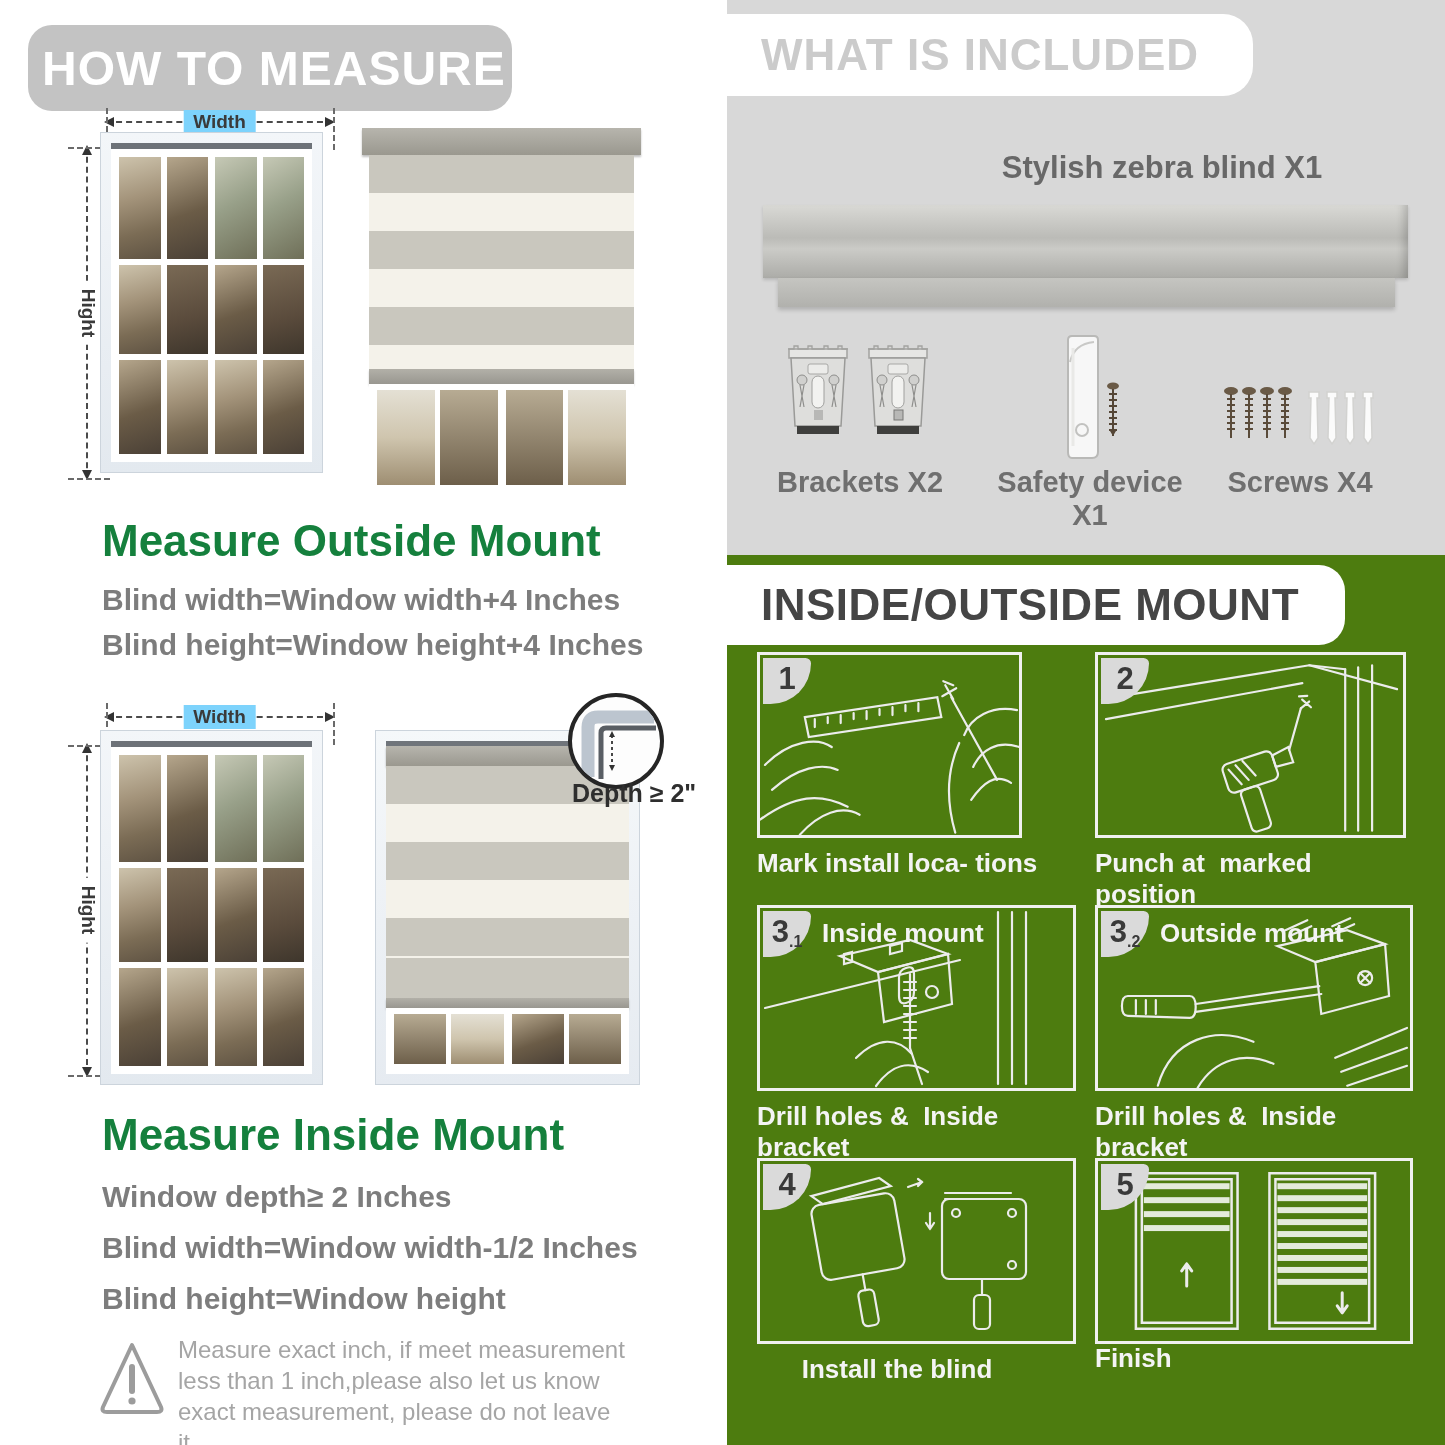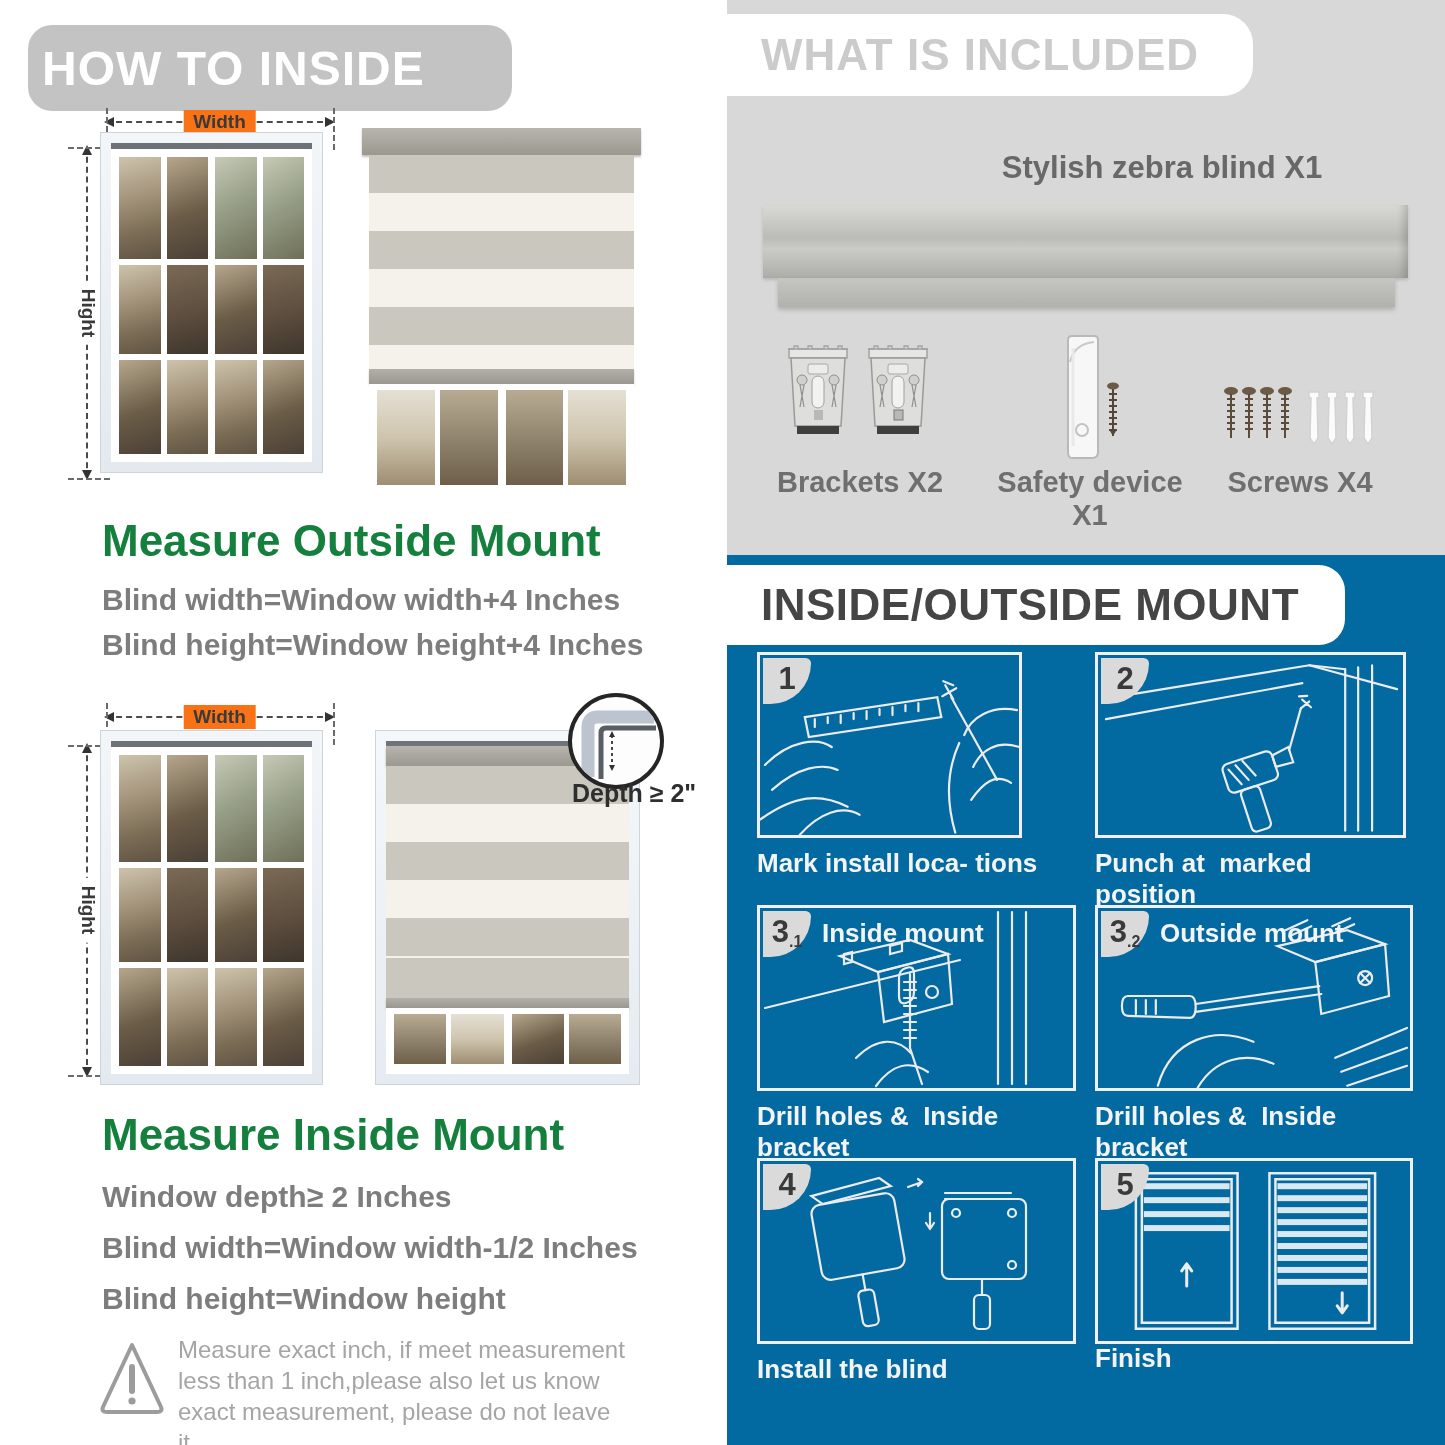--- a/index.html
+++ b/index.html
@@ -91,7 +91,7 @@
 <div class="canvas">
 
   <div class="abs hdr-left">
-    <span>HOW TO INSIDE</span>
+    <span>HOW TO MEASURE</span>
   </div>
 
   <div class="abs dim-h" style="left:106px;top:121px;width:227px;">

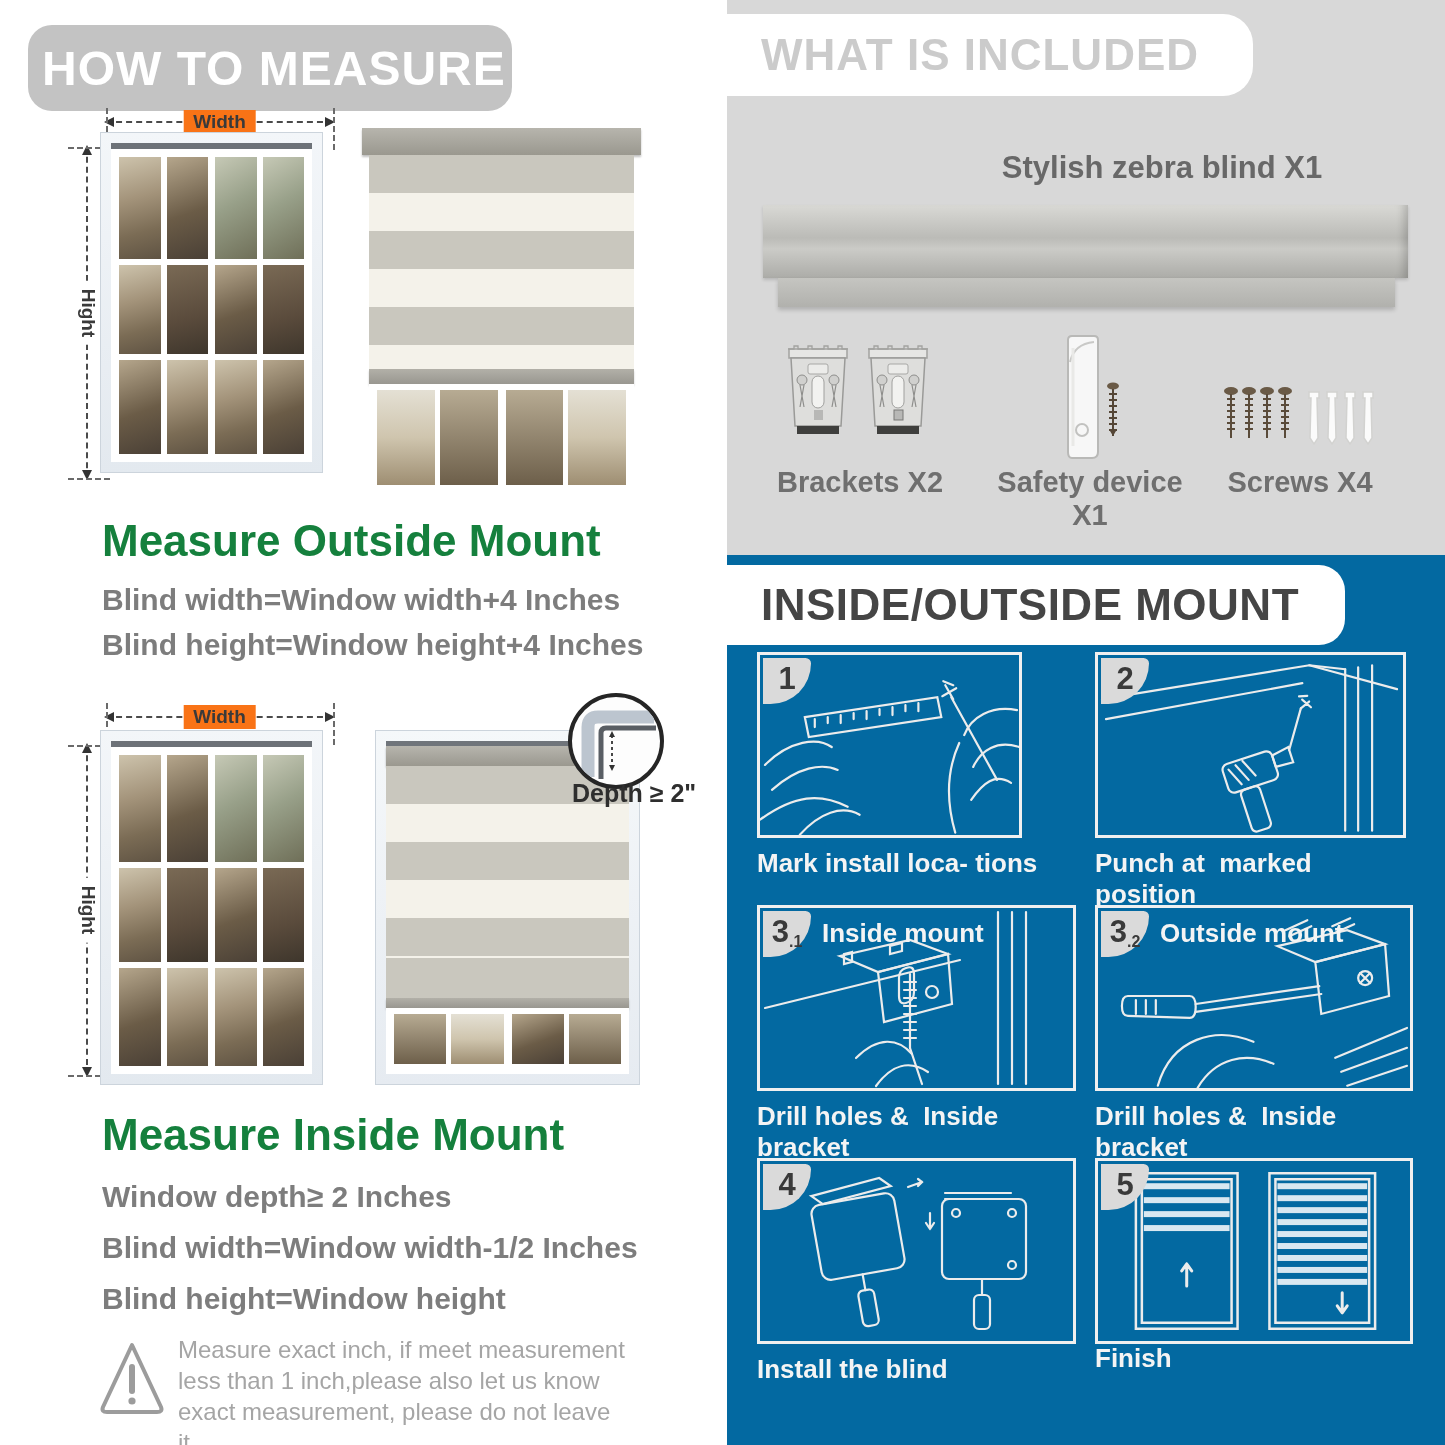--- a/index.html
+++ b/index.html
@@ -25,7 +25,7 @@
   .dim-h .ah{position:absolute;top:-6px;width:0;height:0;border-top:5px solid transparent;border-bottom:5px solid transparent;}
   .dim-h .ah.l{left:-2px;border-right:10px solid #333;}
   .dim-h .ah.r{right:-2px;border-left:10px solid #333;}
-  .dim-h .lbl{position:absolute;top:-13px;left:50%;transform:translateX(-50%);background:#f97316;
+  .dim-h .lbl{position:absolute;top:-13px;left:50%;transform:translateX(-50%);background:#7dd3fc;
               padding:0 10px;font-size:19px;font-weight:700;color:#3a3a3a;line-height:24px;}
   .dim-v{width:0;border-left:2px dashed #4a4a4a;}
   .dim-v .ah{position:absolute;left:-6px;width:0;height:0;border-left:5px solid transparent;border-right:5px solid transparent;}

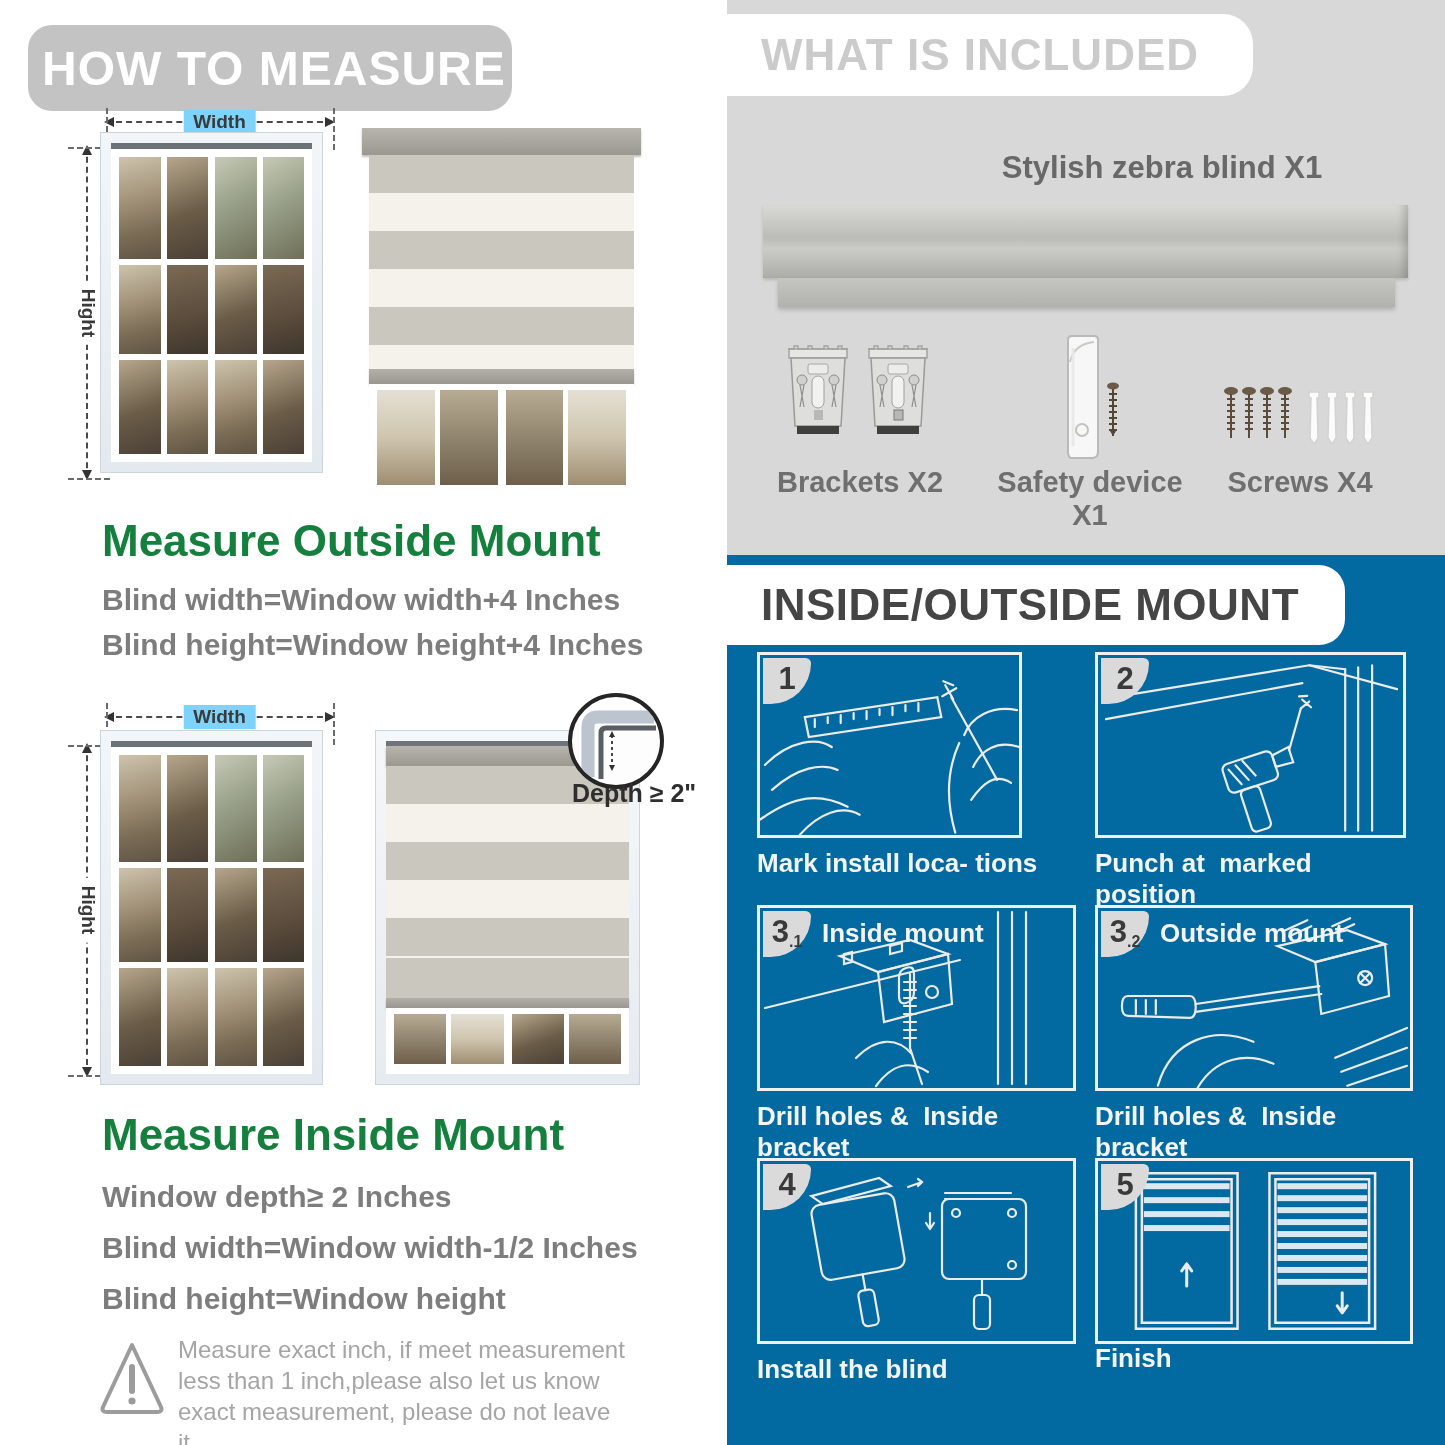--- a/index.html
+++ b/index.html
@@ -15,7 +15,7 @@
   .hdr-incl{left:0;top:14px;width:492px;height:82px;background:#ffffff;border-radius:0 30px 30px 0;
             display:flex;align-items:center;padding-left:34px;}
   .hdr-incl span{font-size:44px;font-weight:700;color:#cbcbcb;letter-spacing:1px;}
-  .panel-dark{left:727px;top:555px;width:718px;height:890px;background:#0369a1;}
+  .panel-dark{left:727px;top:555px;width:718px;height:890px;background:#4d7c0f;}
   .hdr-mount{left:0;top:10px;width:584px;height:80px;background:#ffffff;border-radius:0 26px 26px 0;
              display:flex;align-items:center;padding-left:34px;}
   .hdr-mount span{font-size:44px;font-weight:700;color:#454545;letter-spacing:.5px;}

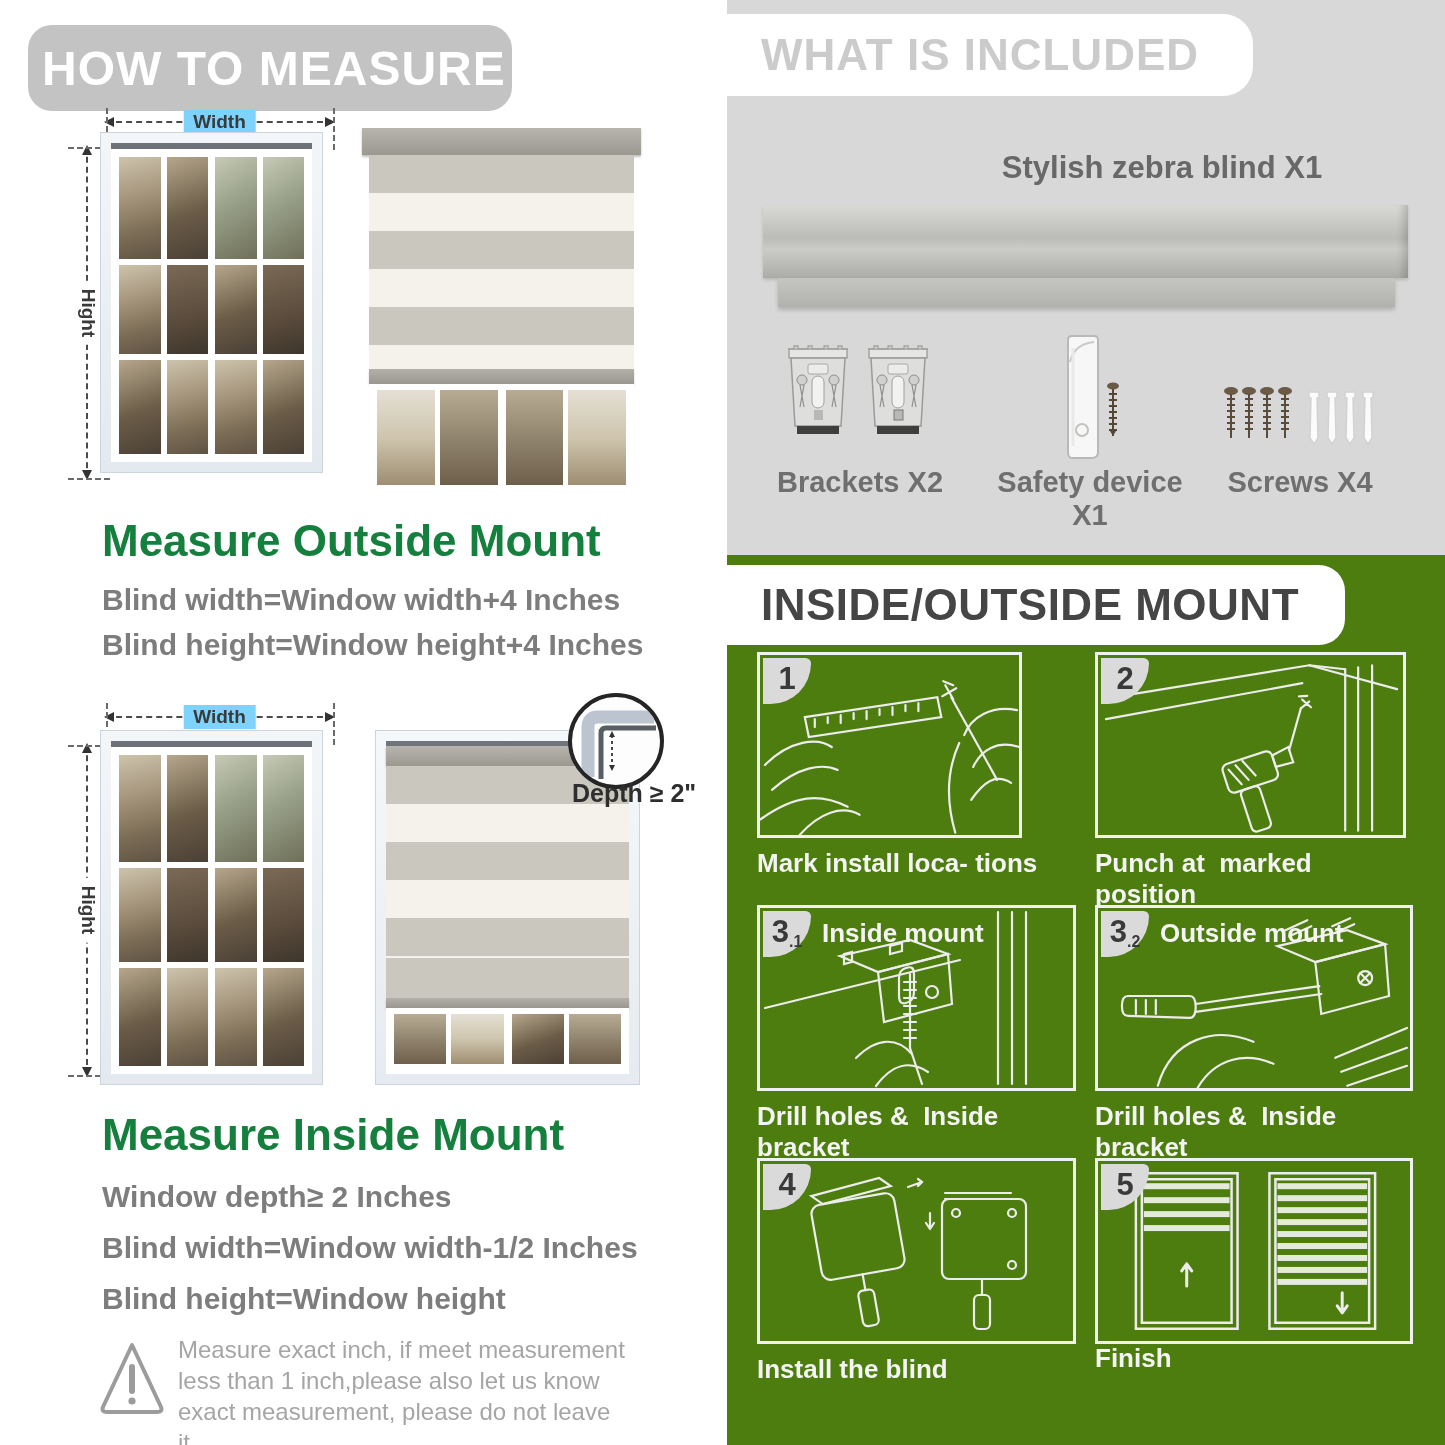--- a/index.html
+++ b/index.html
@@ -429,7 +429,7 @@
           <span class="s"></span>
       </div>
     </div>
-    <div class="abs cap" style="left:30px;top:799px;width:300px;">Install the blind</div>
+    <div class="abs cap" style="left:20px;top:799px;width:300px;text-align:center;">Install the blind</div>
 
     <div class="abs step-panel" style="left:368px;top:603px;width:318px;height:186px;">
       <svg class="lineart" viewBox="0 0 313 180">

